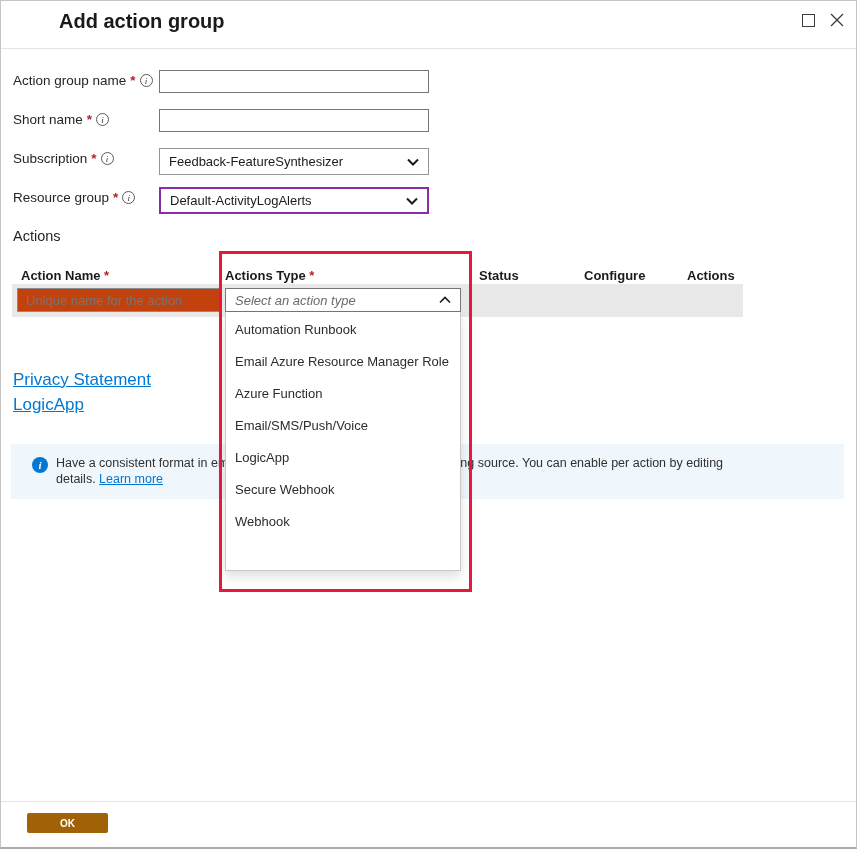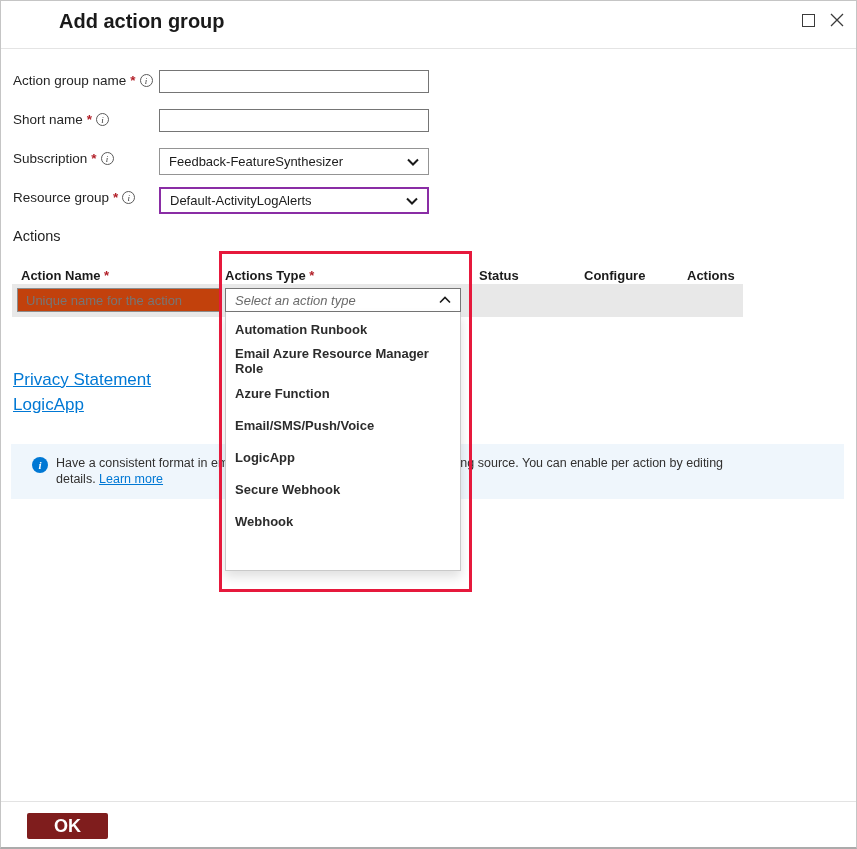--- a/index.html
+++ b/index.html
@@ -47,7 +47,7 @@
   .action-type-select .chev { position: absolute; right: 9px; top: 50%; transform: translateY(-50%); }
 
   .dropdown-panel { position: absolute; left: 224px; top: 311px; width: 236px; height: 259px; background: #fff; border: 1px solid #c9c9c9; border-top: none; box-shadow: 0 6px 10px rgba(0,0,0,0.12); z-index: 20; padding-top: 1px; }
-  .dropdown-item { height: 32px; display: flex; align-items: center; padding: 0 9px; font-size: 13px; color: #2c2c2c; cursor: pointer; font-weight: bold; }
+  .dropdown-item { height: 32px; display: flex; align-items: center; padding: 0 9px; font-size: 13px; color: #2c2c2c; cursor: pointer; }
 
   .highlight-box { position: absolute; left: 218px; top: 250px; width: 253px; height: 341px; border: 3px solid #e6193c; z-index: 30; pointer-events: none; }
 

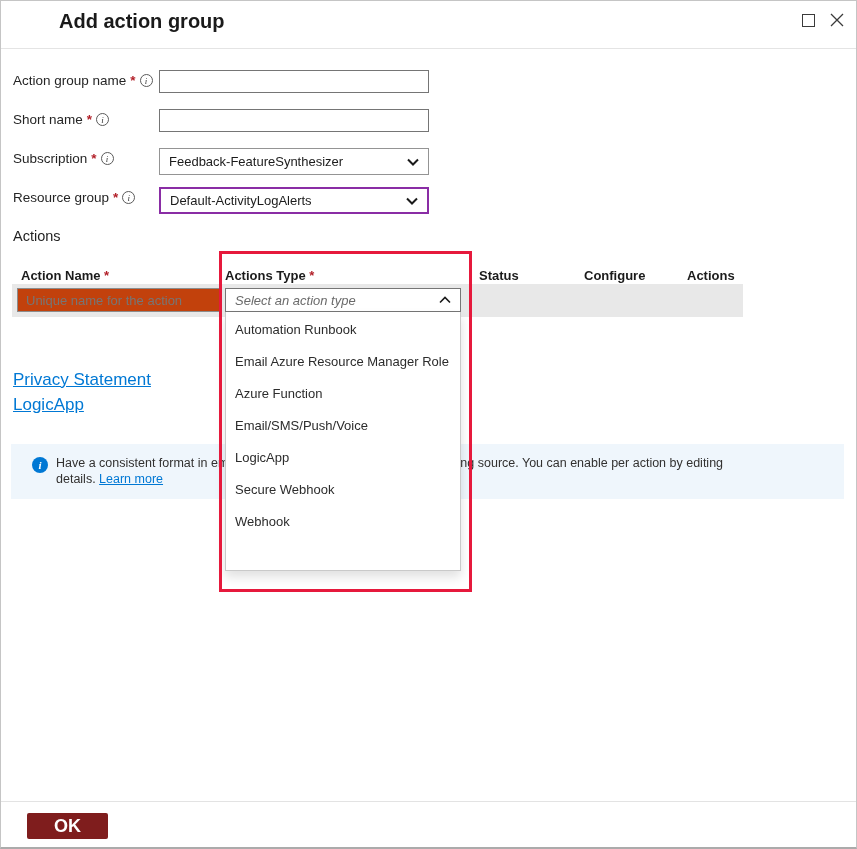--- a/index.html
+++ b/index.html
@@ -62,7 +62,7 @@
 
   
   .footer-divider { position: absolute; left: 0; top: 800px; width: 100%; height: 1px; background: #e3e3e3; }
-  .ok-button { position: absolute; left: 26px; top: 812px; width: 81px; height: 26px; background: #7f1d1d; border: none; border-radius: 2px; color: #fff; font-size: 18px; font-weight: 700; font-family: inherit; cursor: pointer; }
+  .ok-button { position: absolute; left: 26px; top: 812px; width: 81px; height: 20px; background: #a16207; border: none; border-radius: 2px; color: #fff; font-size: 10px; font-weight: 700; font-family: inherit; cursor: pointer; }
 </style>
 </head>
 <body>

